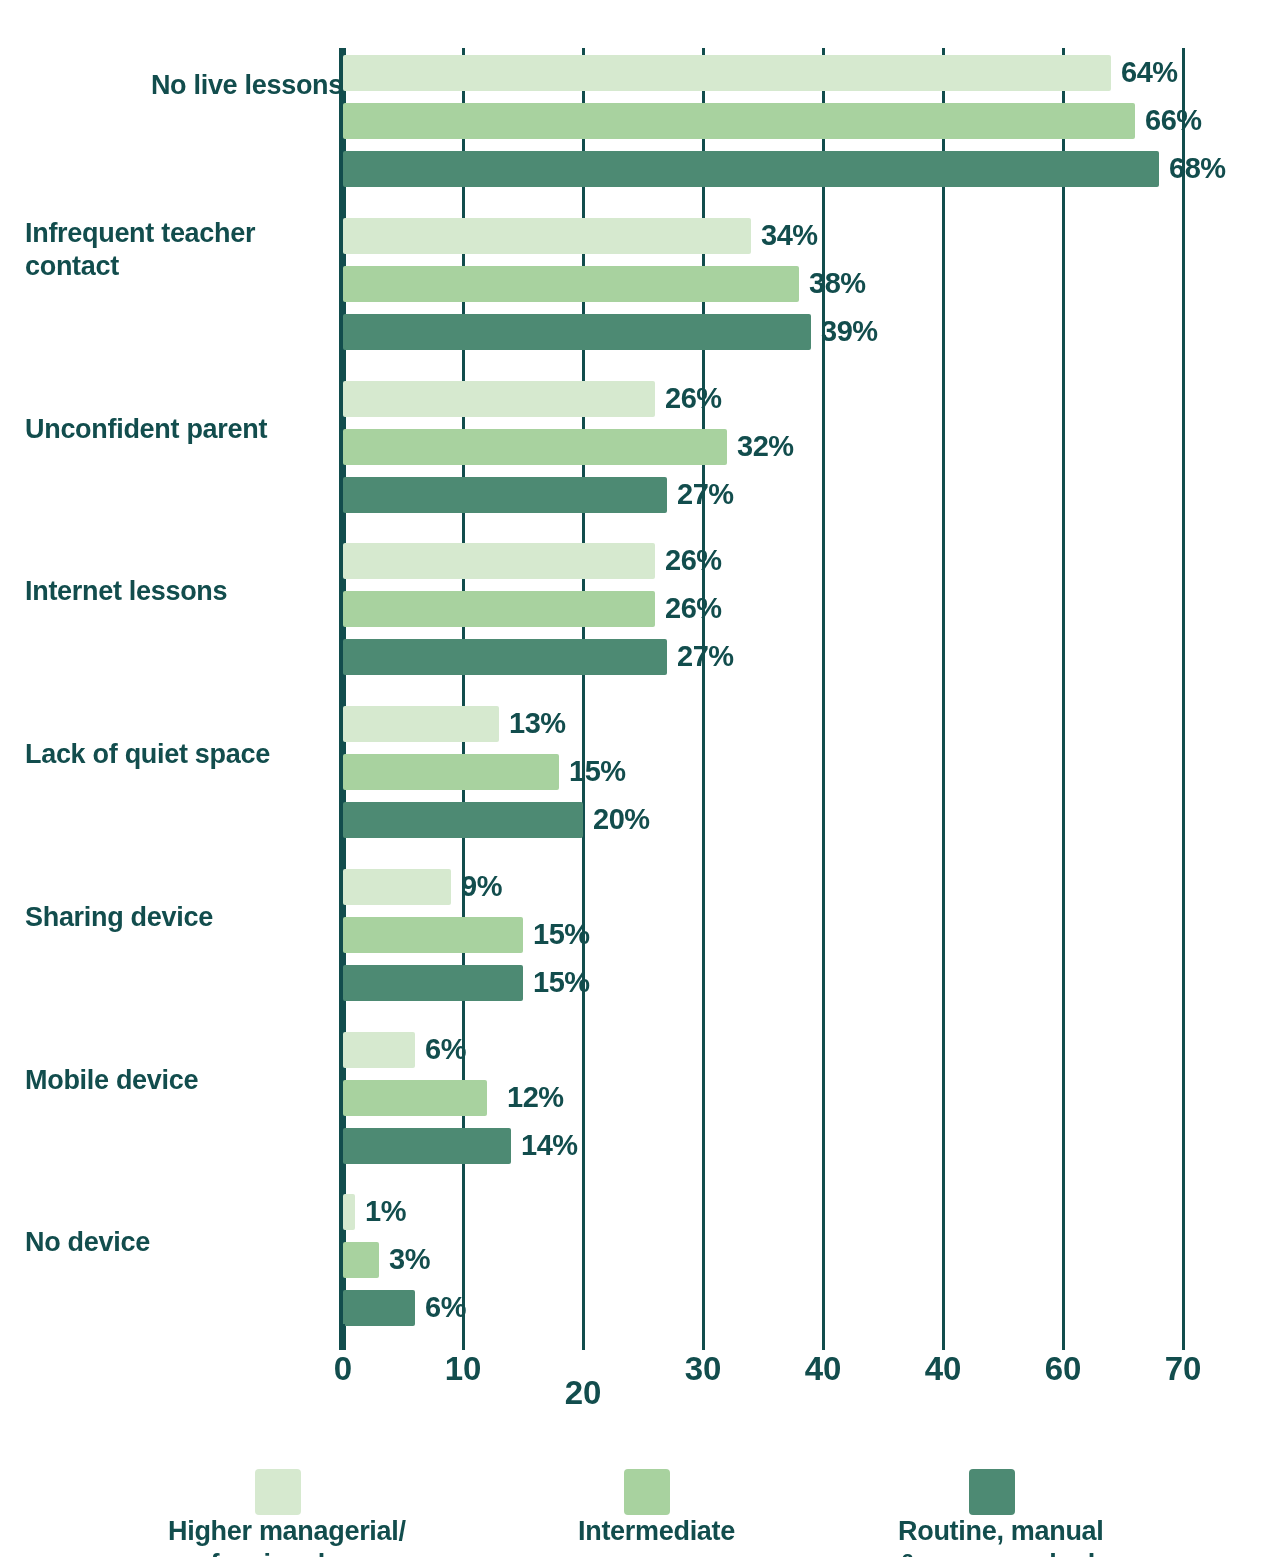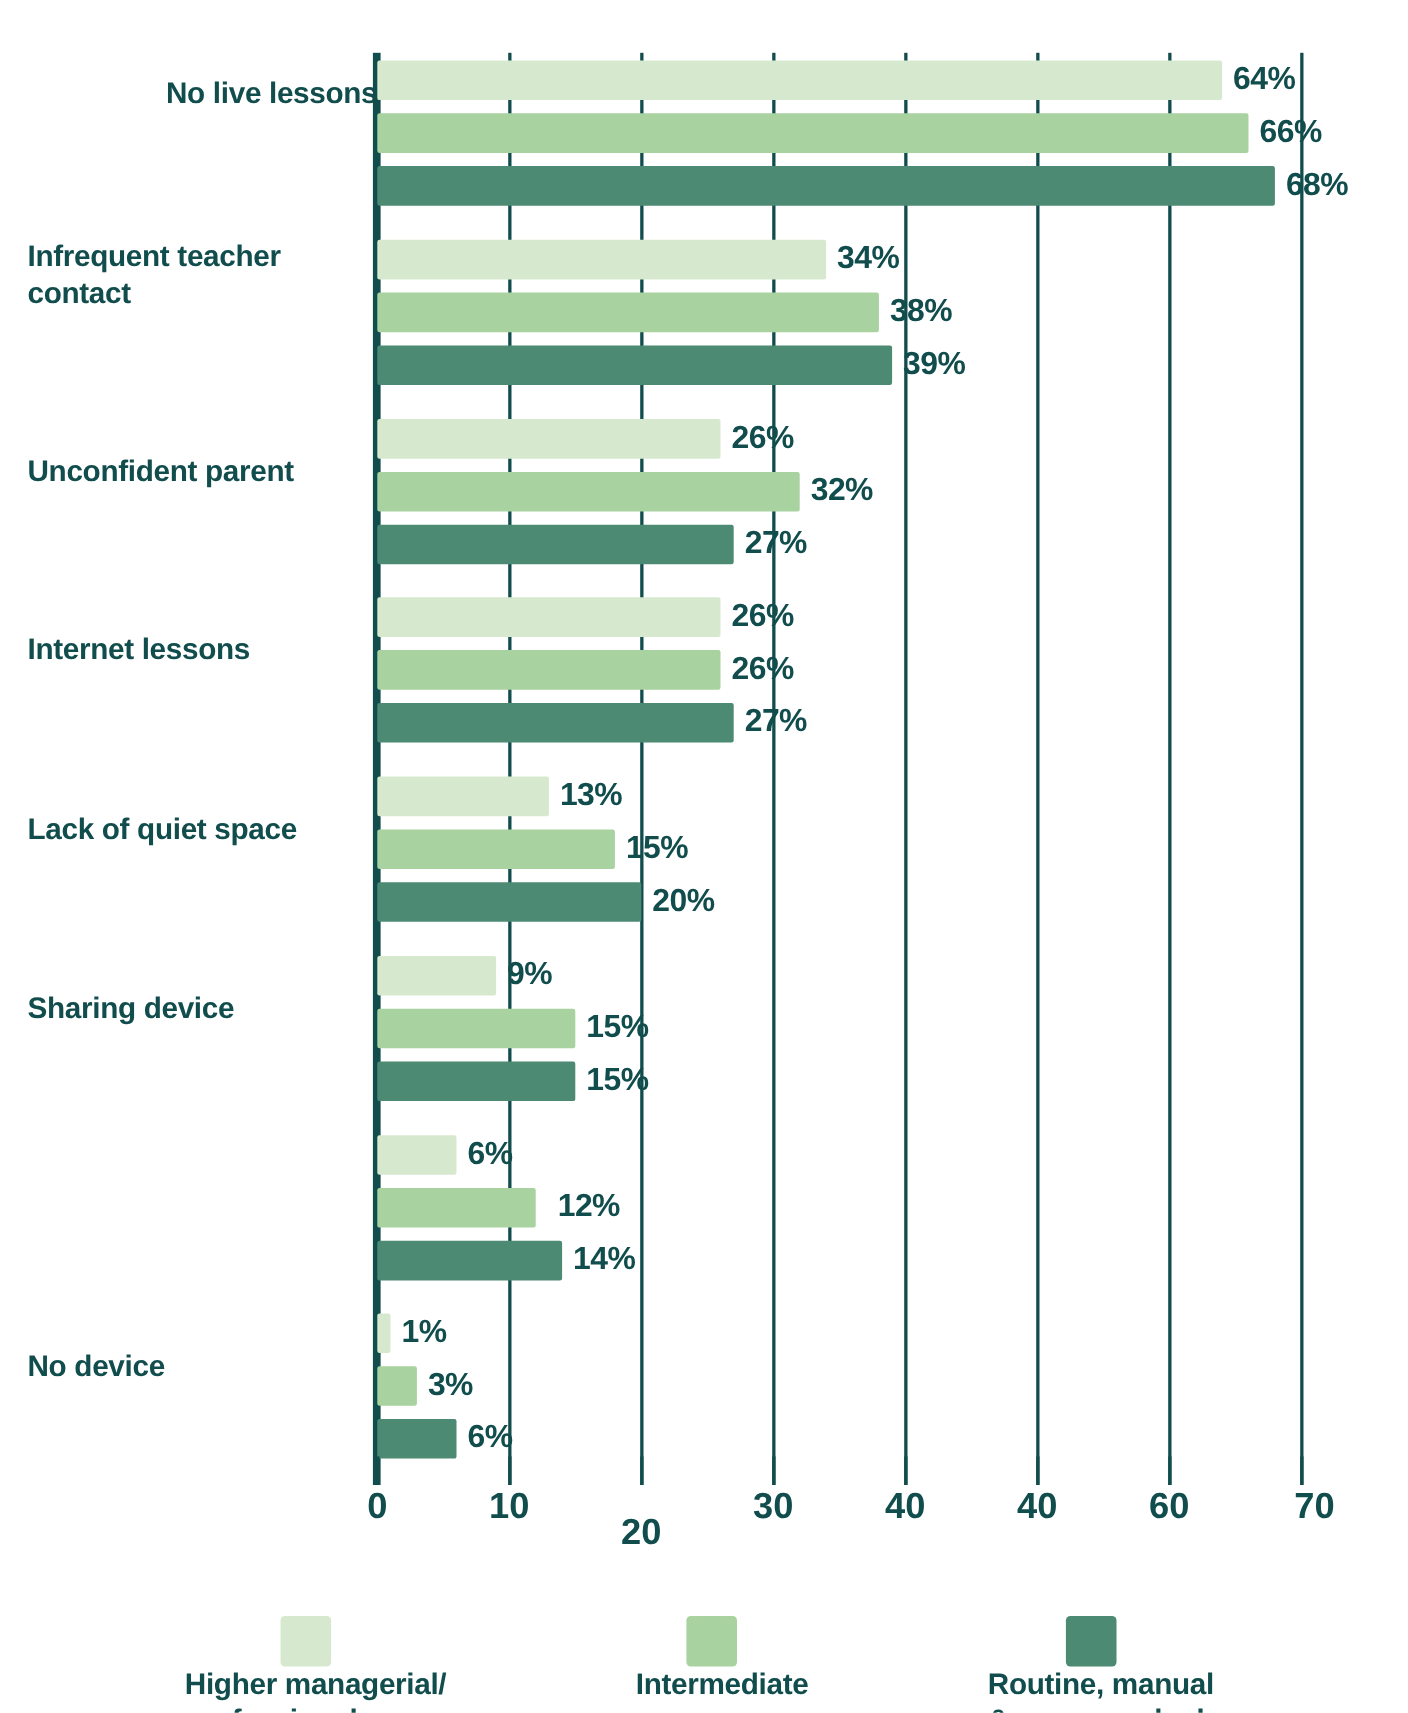--- a/index.html
+++ b/index.html
@@ -192,6 +192,7 @@
       <div class="cat-label" style="top: 543.25px; transform: translateY(-50%);">Internet lessons</div>
       <div class="cat-label" style="top: 706px; transform: translateY(-50%);">Lack of quiet space</div>
       <div class="cat-label" style="top: 868.75px; transform: translateY(-50%);">Sharing device</div>
+      <div class="cat-label" style="top: 1031.5px; transform: translateY(-50%);">Mobile device</div>
       <div class="cat-label" style="top: 1194.25px; transform: translateY(-50%);">No device</div>
     </div>
 

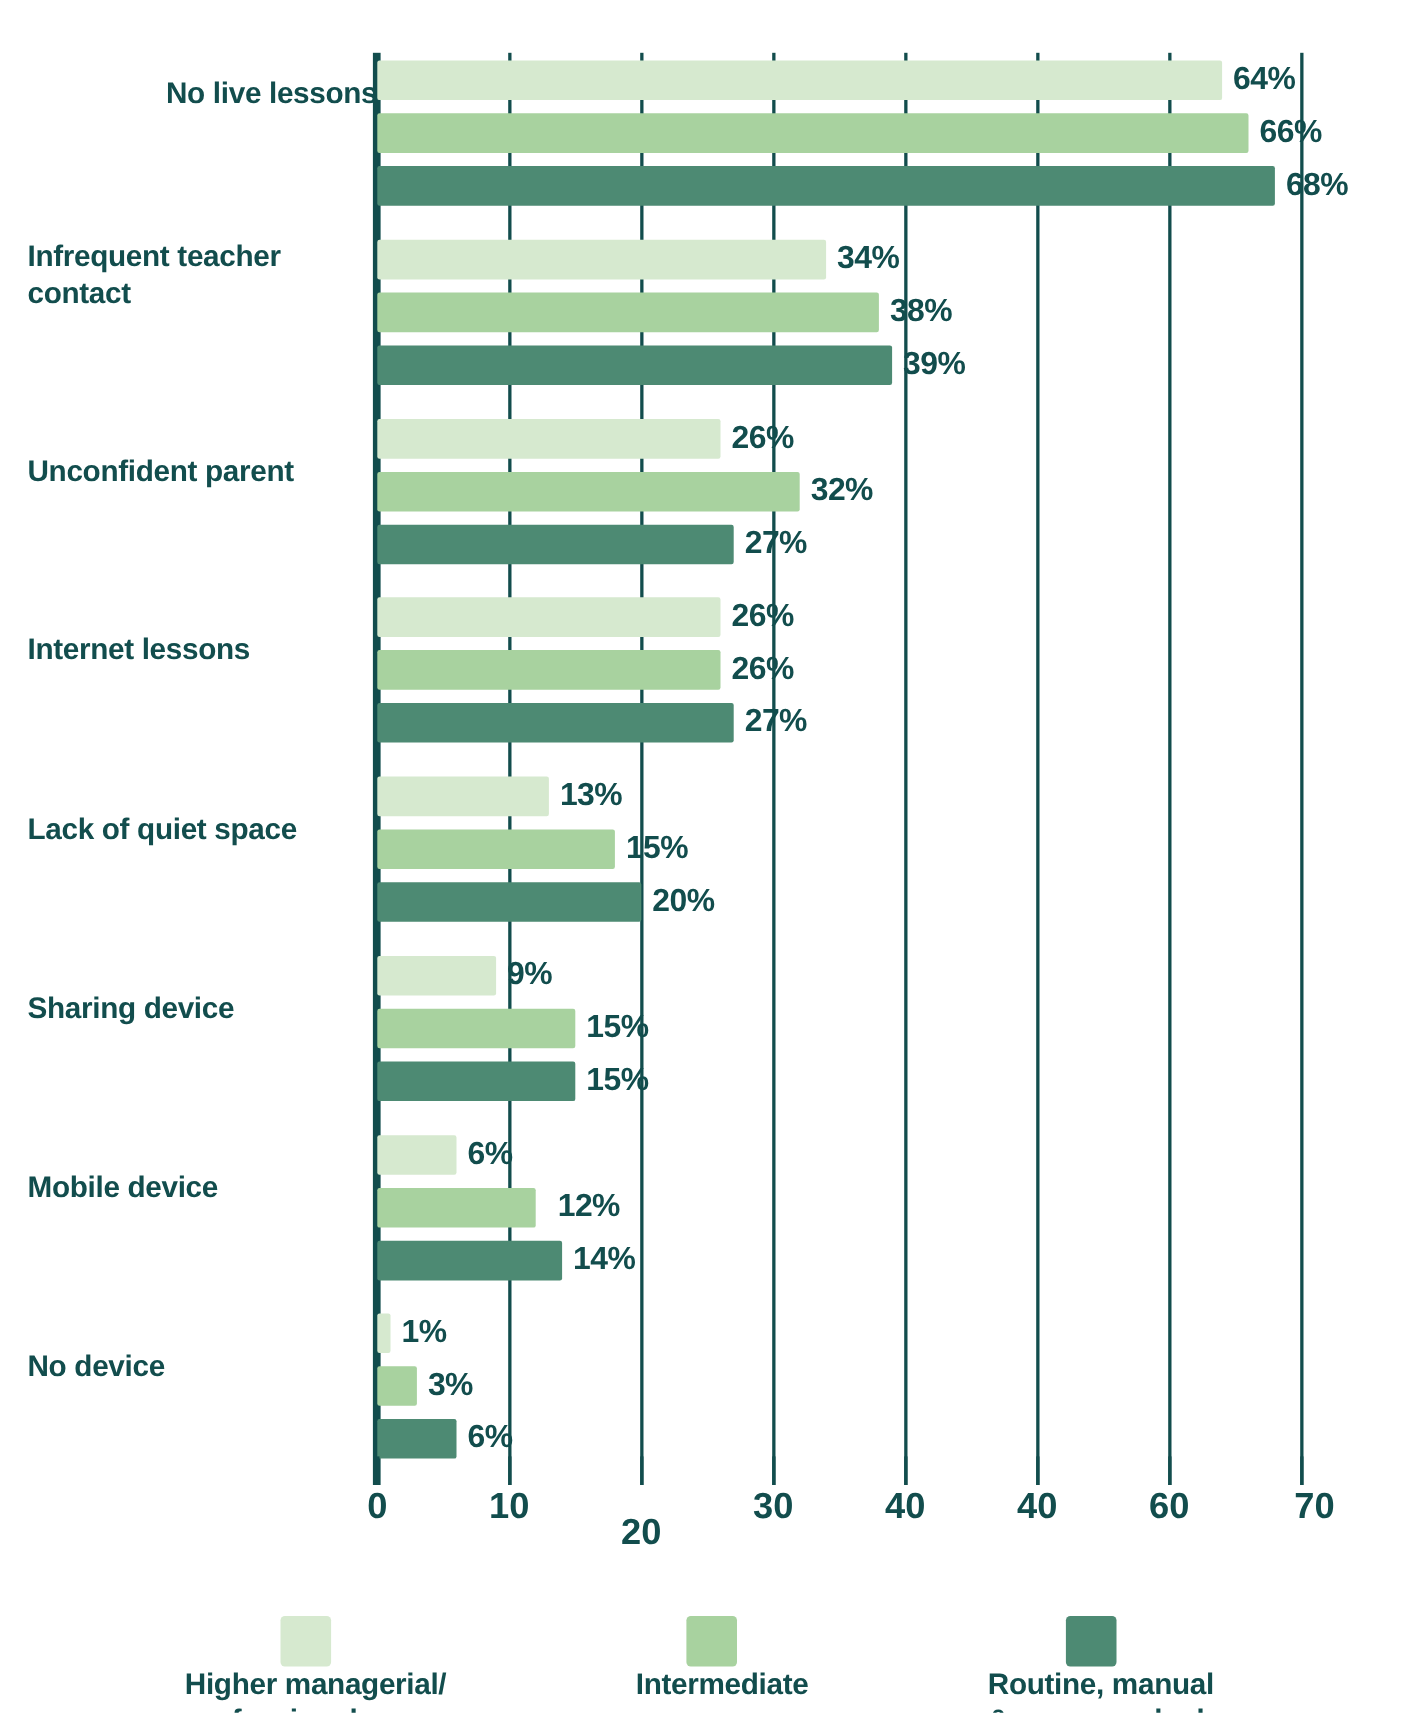--- a/index.html
+++ b/index.html
@@ -335,7 +335,7 @@
       <div class="tick-mark" style="left: 718.5px;"></div>
       <div class="tick-text" style="left: 720px;">60</div>
       <div class="tick-mark" style="left: 838.5px;"></div>
-      <div class="tick-text" style="left: 840px; margin-left: 12px;">70</div>
+      <div class="tick-text" style="left: 840px;">70</div>
     </div>
 
   <div class="legend">

